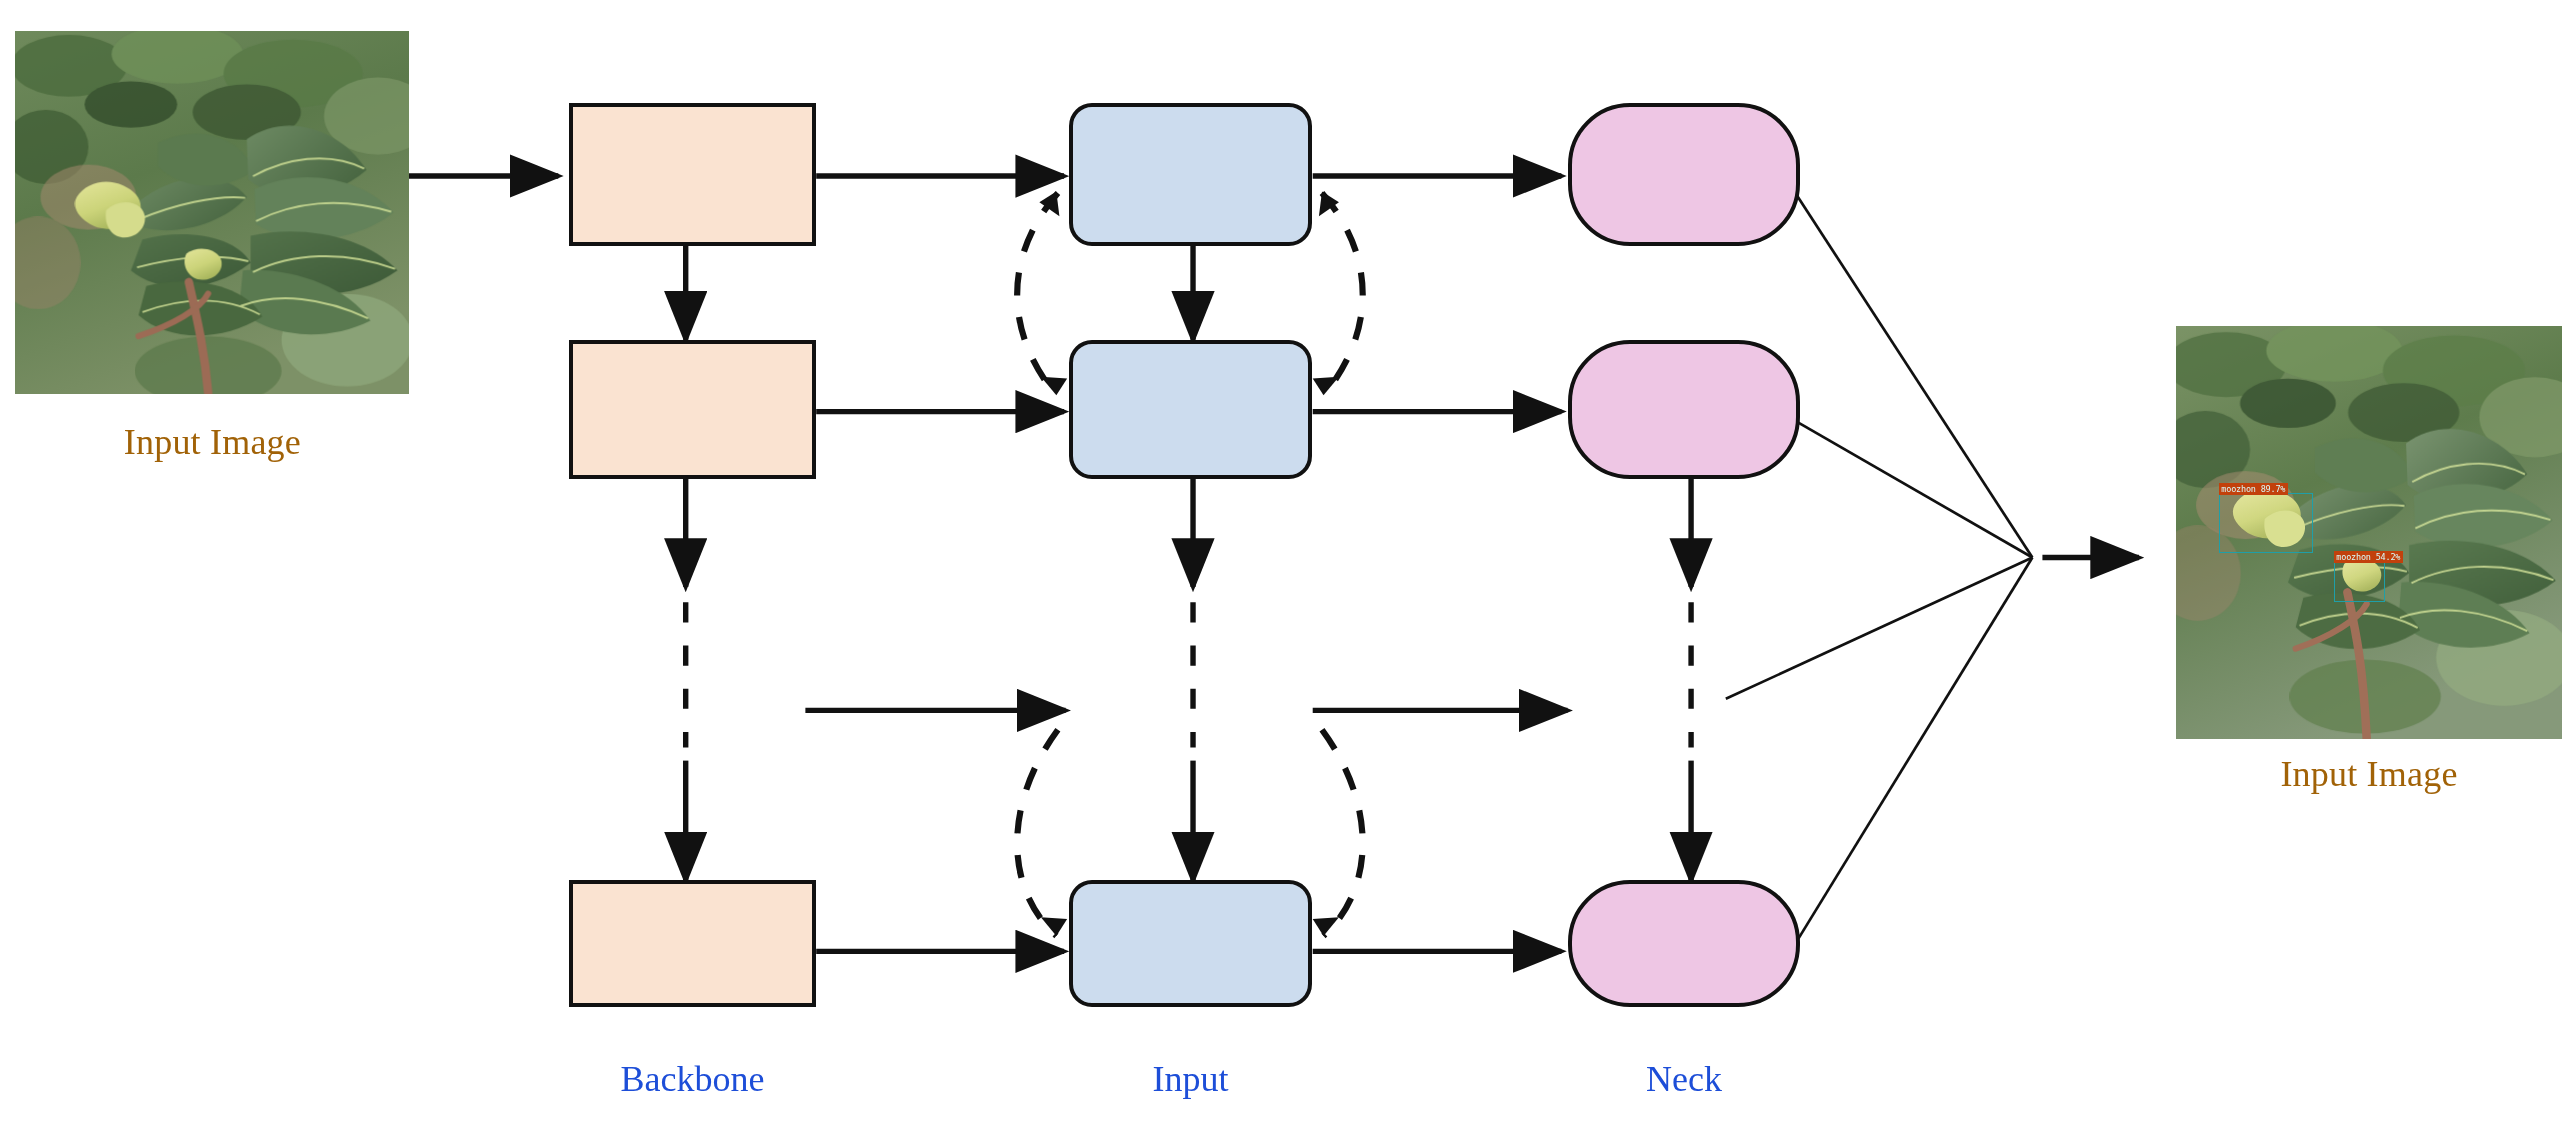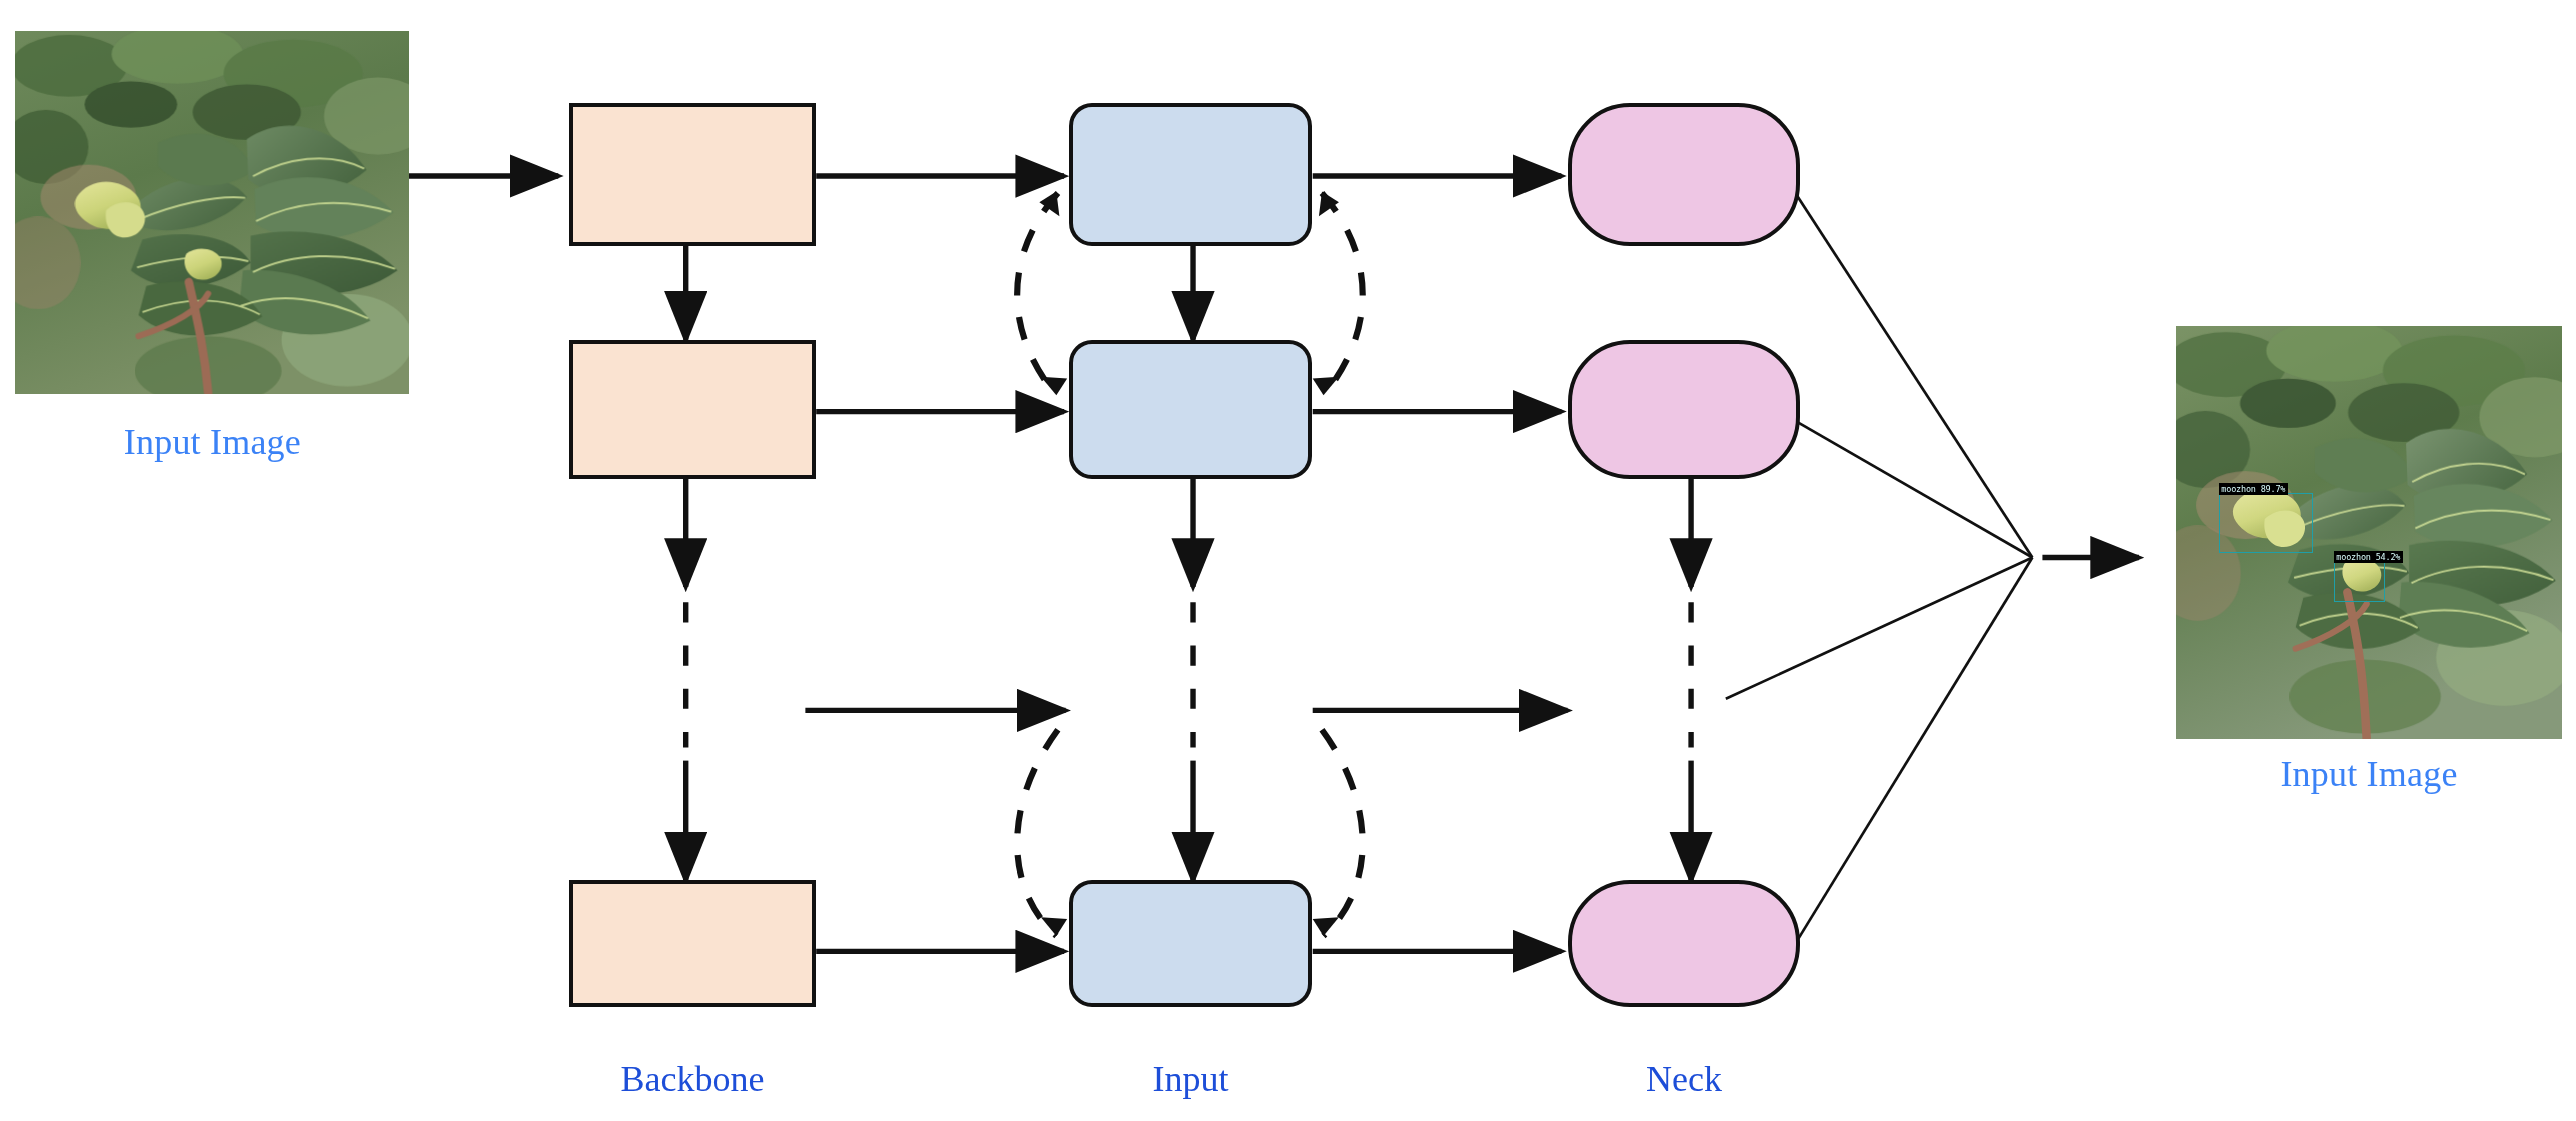--- a/index.html
+++ b/index.html
@@ -52,7 +52,7 @@
   .photo-caption {
     position: absolute;
     text-align: center;
-    color: #3b82f6;
+    color: #a16207;
     font-size: 36px;
     letter-spacing: 0.2px;
     white-space: nowrap;

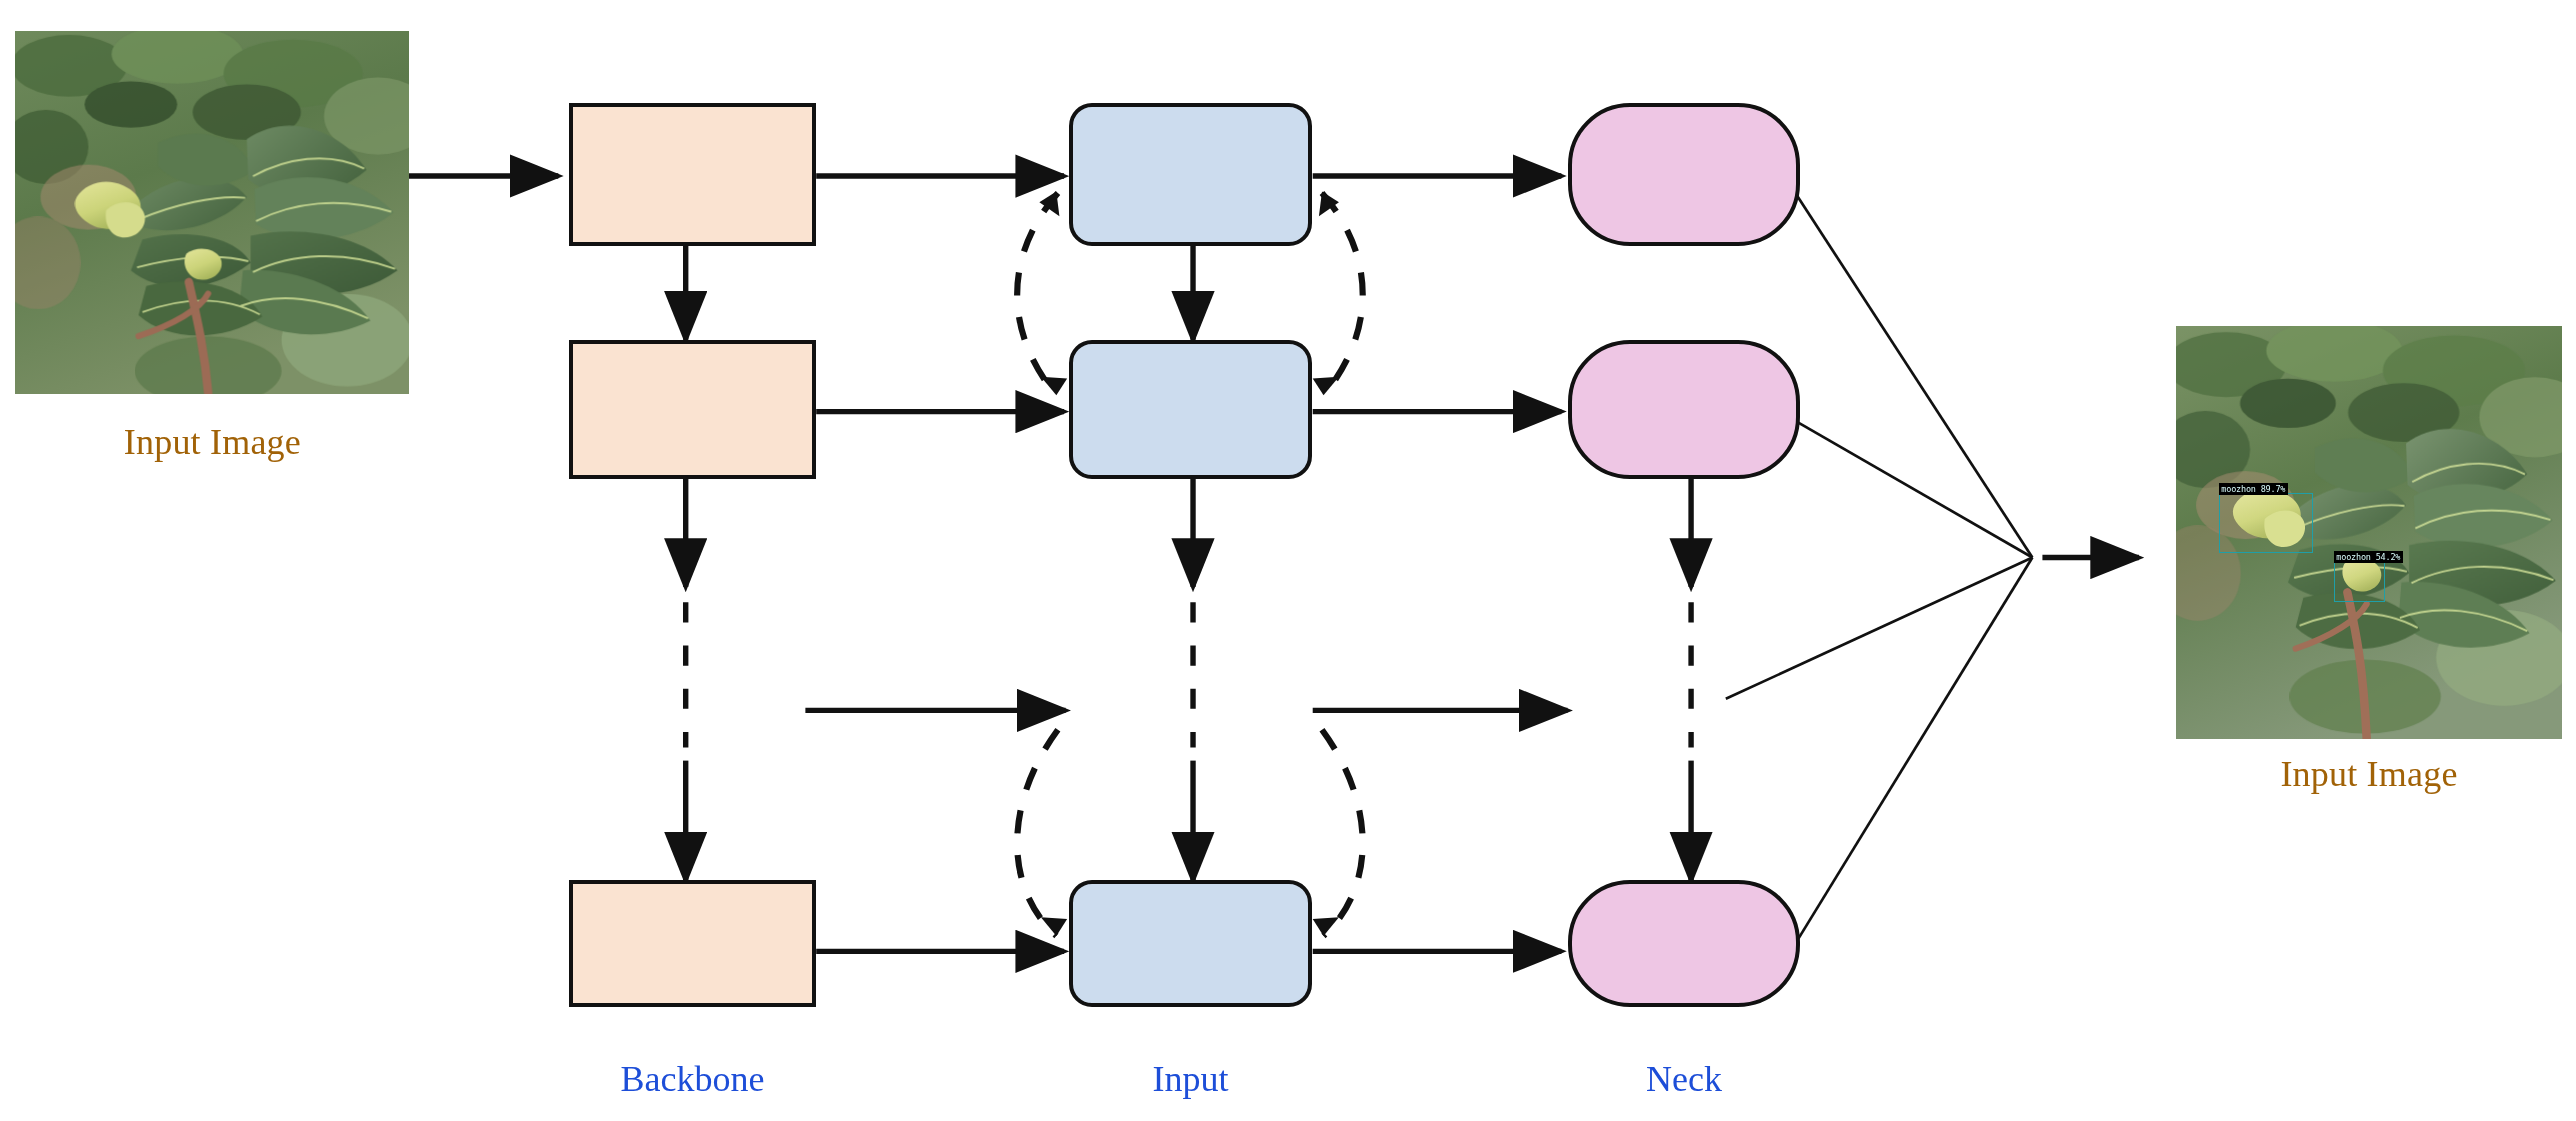--- a/index.html
+++ b/index.html
@@ -78,7 +78,7 @@
   }
   .det-label {
     position: absolute;
-    background: #000000;
+    background: #c2410c;
     color: #d8fbfb;
     font-family: "DejaVu Sans Mono", monospace;
     font-size: 8.5px;

